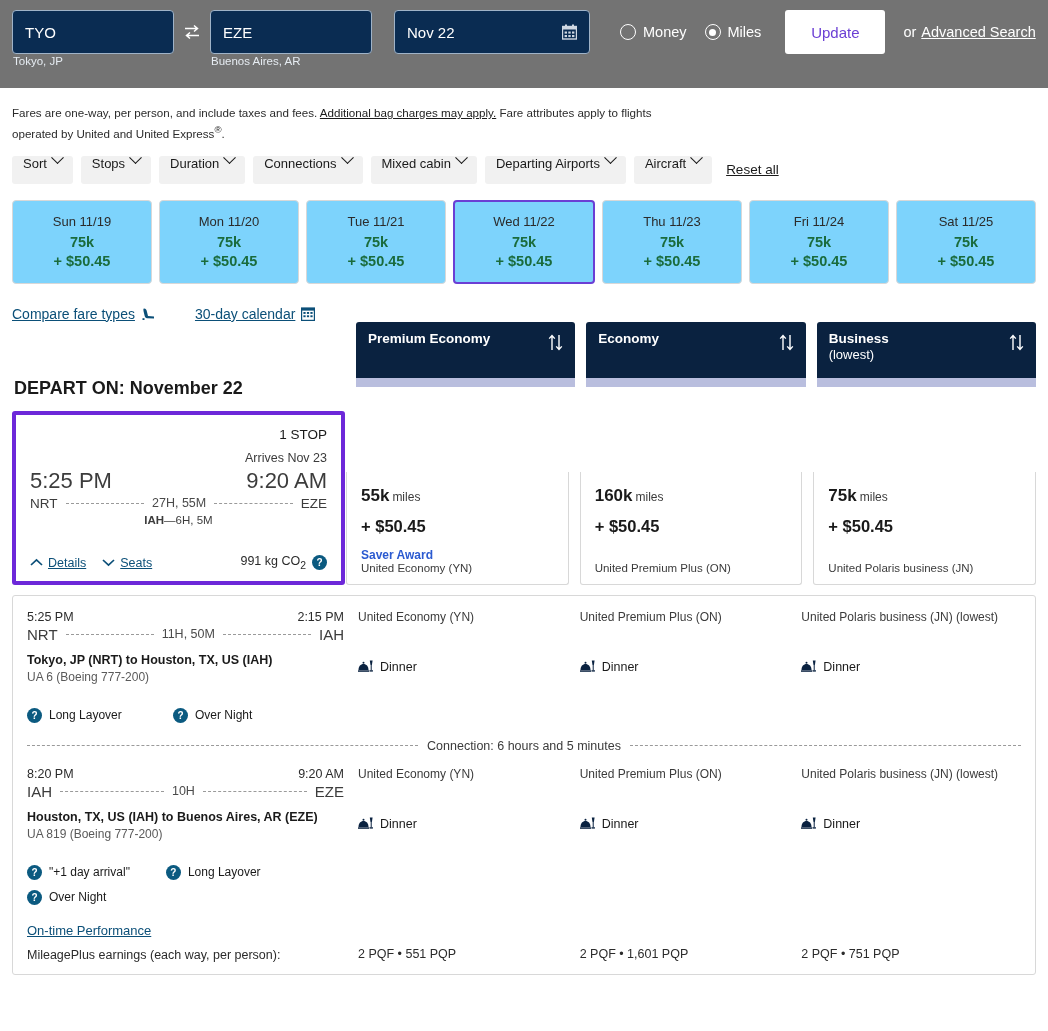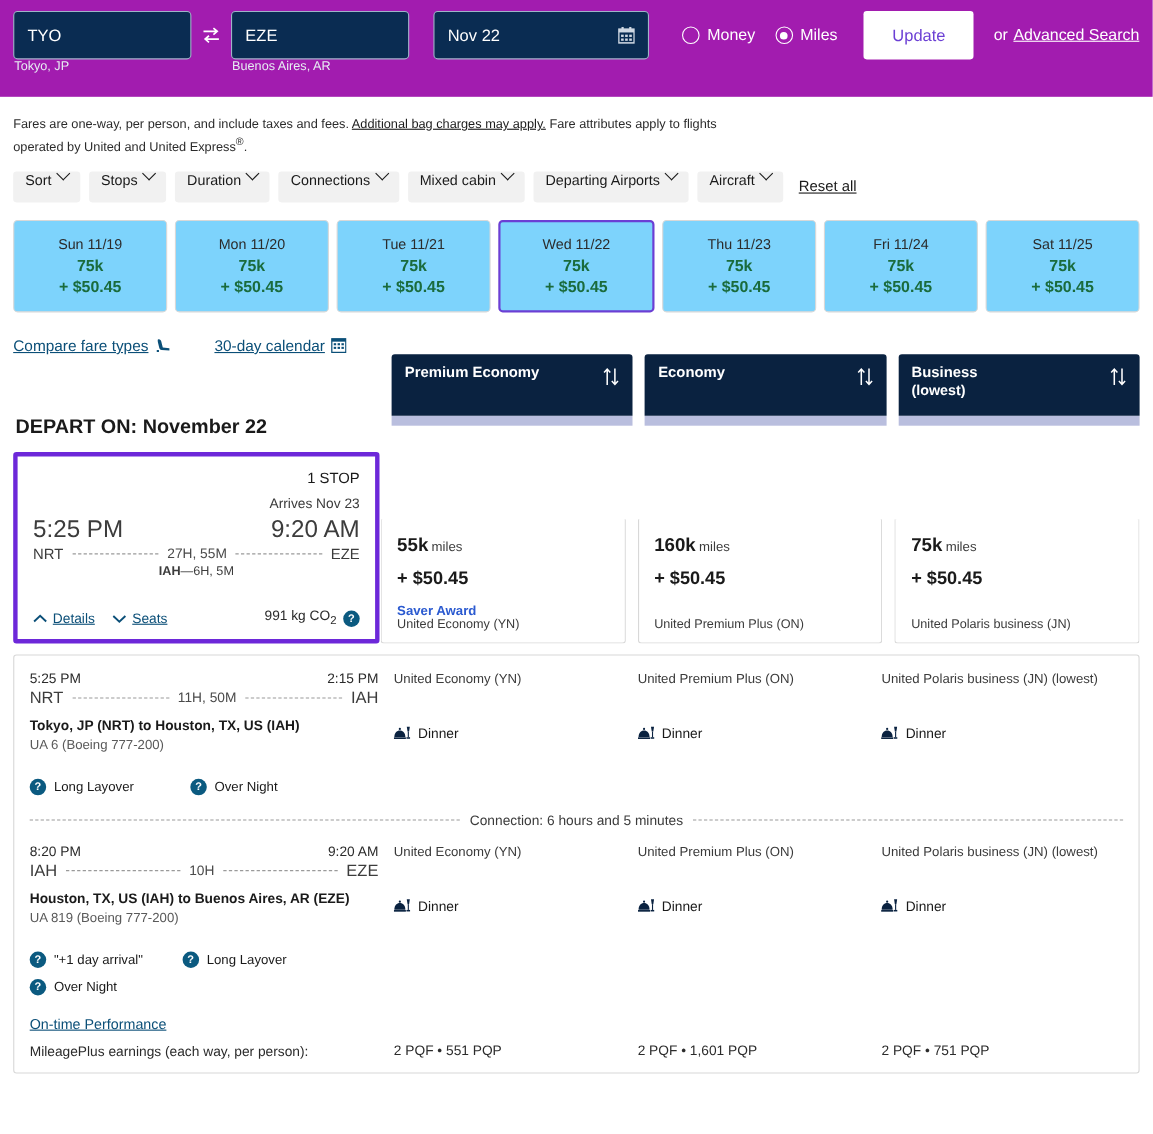--- a/index.html
+++ b/index.html
@@ -14,7 +14,7 @@
 
   
   .search-bar {
-    background:#a21caf;
+    background:#737373;
     height:88px;
     padding:10px 12px 0 12px;
     display:flex;

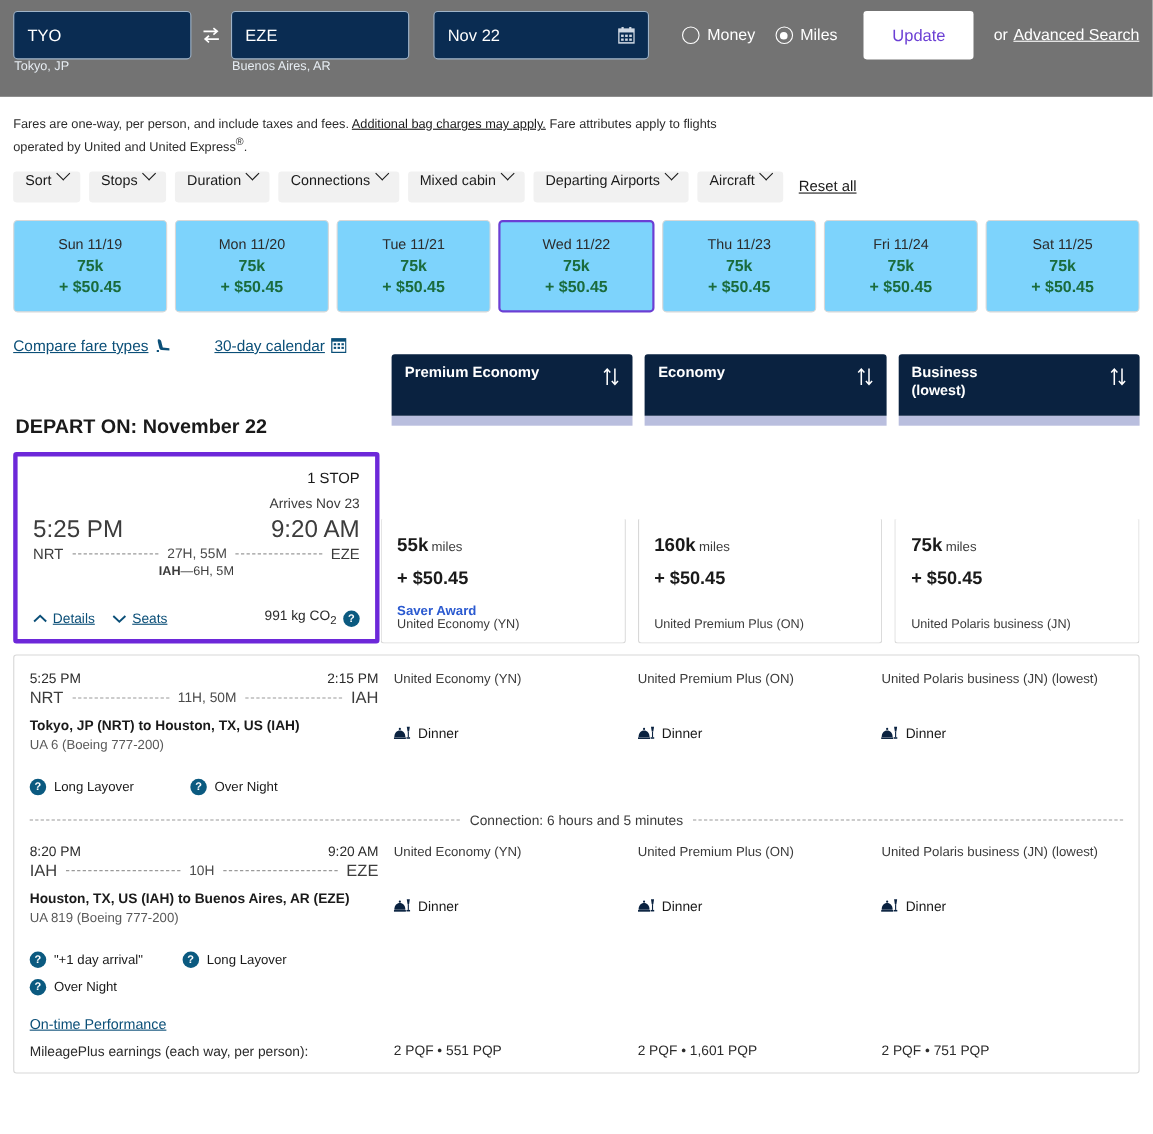--- a/index.html
+++ b/index.html
@@ -161,7 +161,7 @@
     position:relative;
   }
   .cabin-head-title { font-size:13.5px; font-weight:bold; line-height:16px; }
-  .cabin-head-sub { font-size:13px; font-weight:bold; line-height:16px; }
+  .cabin-head-sub { font-size:13px; font-weight:normal; line-height:16px; }
   .sortarrow { color:#ffffff; flex-shrink:0; margin-top:2px; }
   .lav-bar { height:9px; background:#b9bede; }
 

